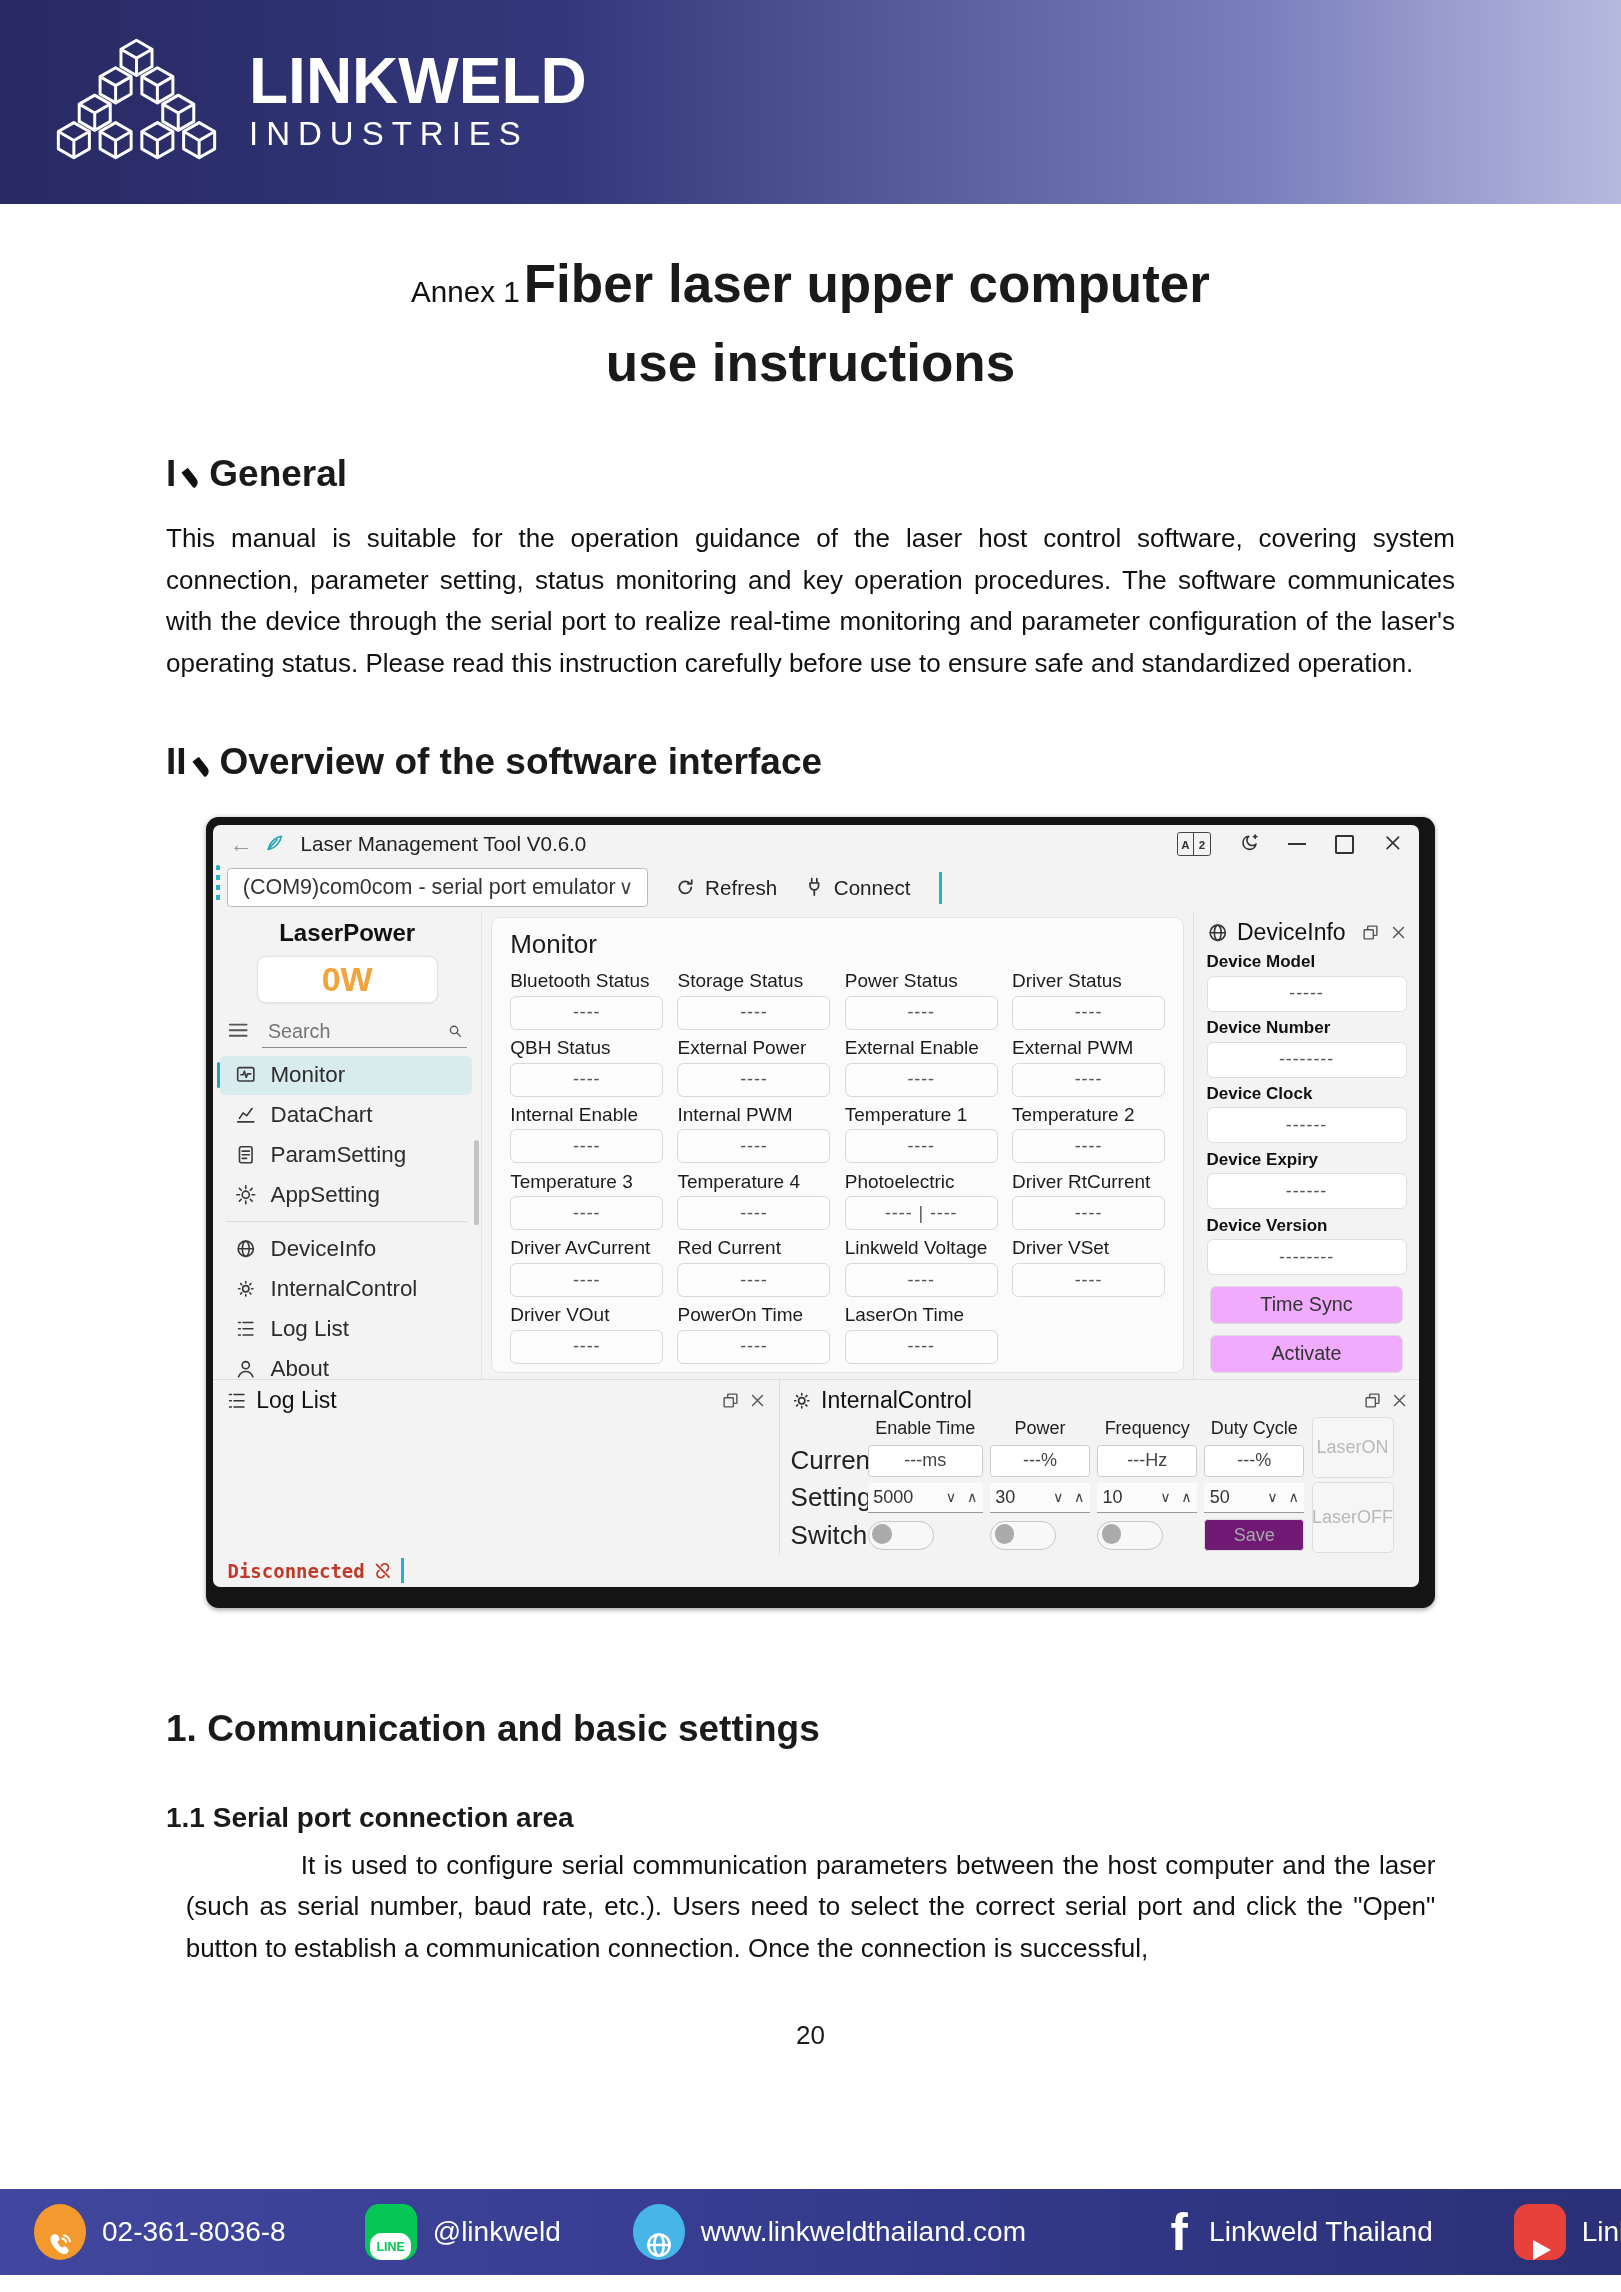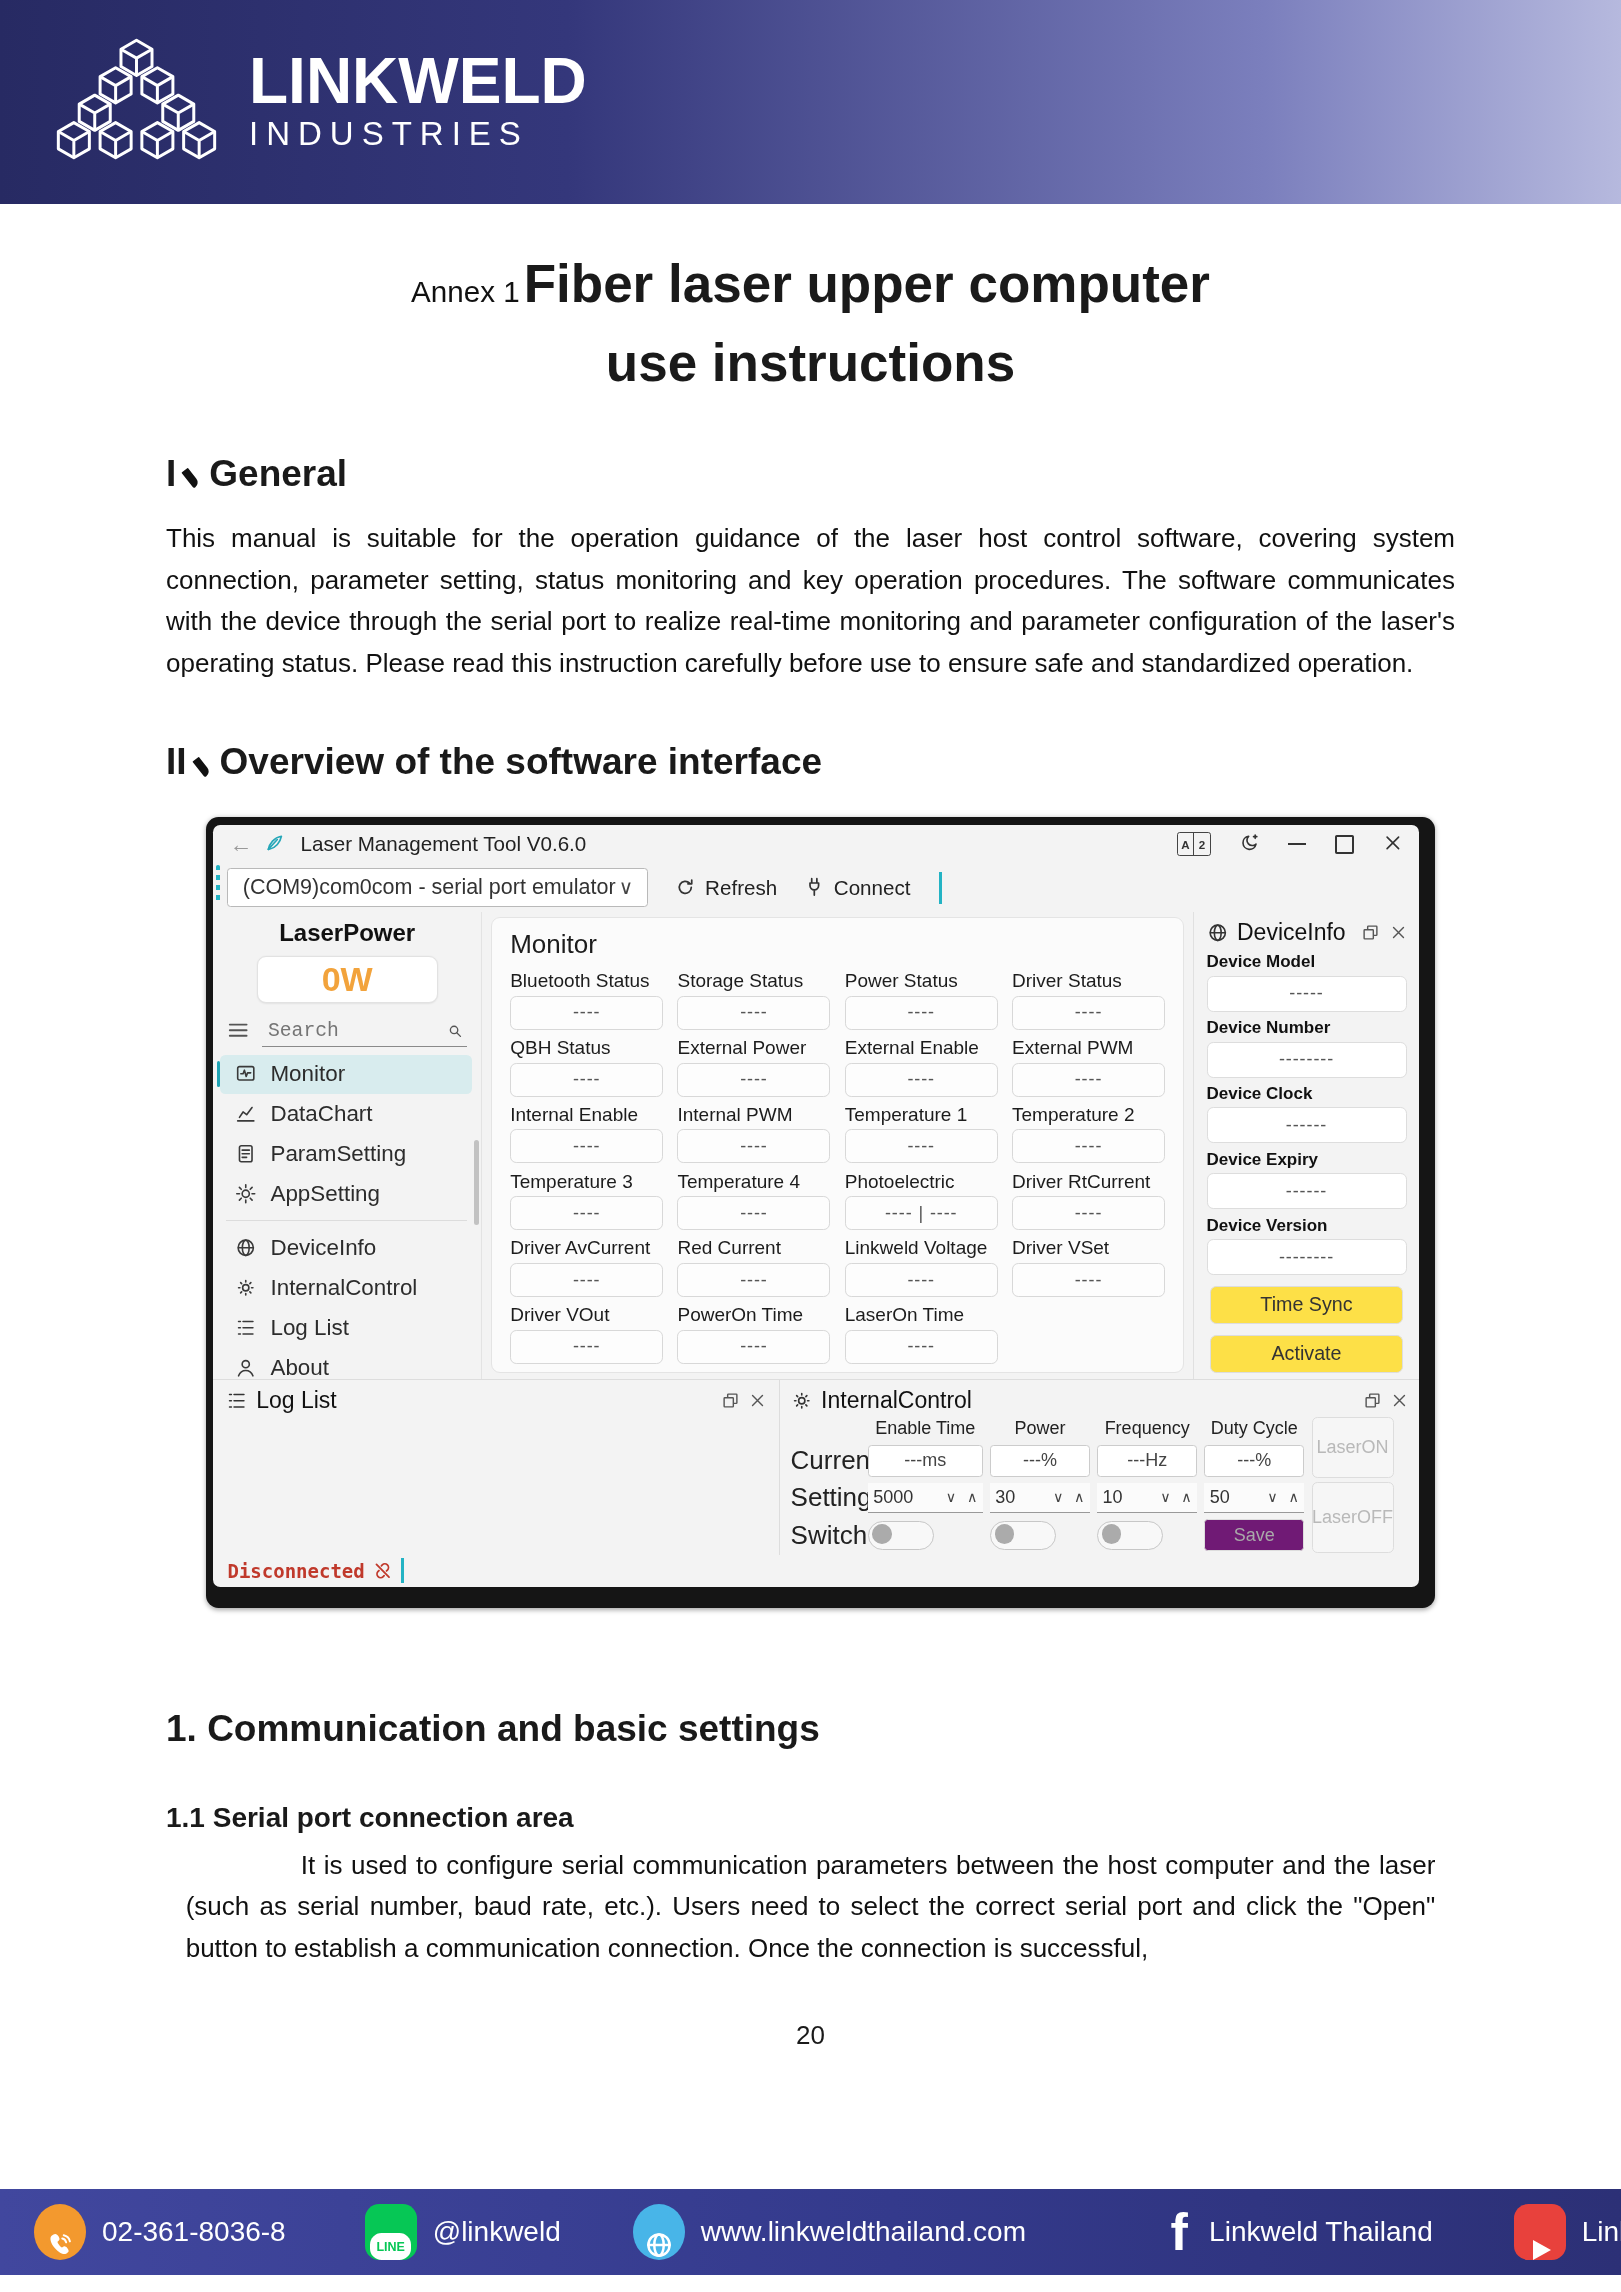--- a/index.html
+++ b/index.html
@@ -59,7 +59,7 @@
   .search-row{display:flex;align-items:center;margin:12.5px 14.3px 5.4px 14.3px;gap:12.5px}
   .burger svg{width:22.4px;height:22.4px;stroke:#555;fill:none;stroke-width:2;stroke-linecap:round}
   .search-box{flex:1;border-bottom:1.8px solid #8a8a8a;display:flex;align-items:center;padding:3.6px 3.6px}
-  .search-box input{border:none;background:transparent;font-size:19.7px;color:#1d4ed8;width:100%;outline:none;font-family:Liberation Mono, monospace}
+  .search-box input{border:none;background:transparent;font-size:19.7px;color:#1d4ed8;width:100%;outline:none;font-family:Liberation Sans, sans-serif}
   .search-box svg{width:18px;height:18px;stroke:#555;fill:none;stroke-width:2;stroke-linecap:round}
   .menu{margin-top:7.2px;padding:0 9px 0 7.2px}
   .side-item{height:39px;display:flex;align-items:center;gap:14.3px;padding-left:14.3px;font-size:22.4px;color:#2c2c2c;border-radius:5.4px;position:relative;margin-bottom:0.9px}

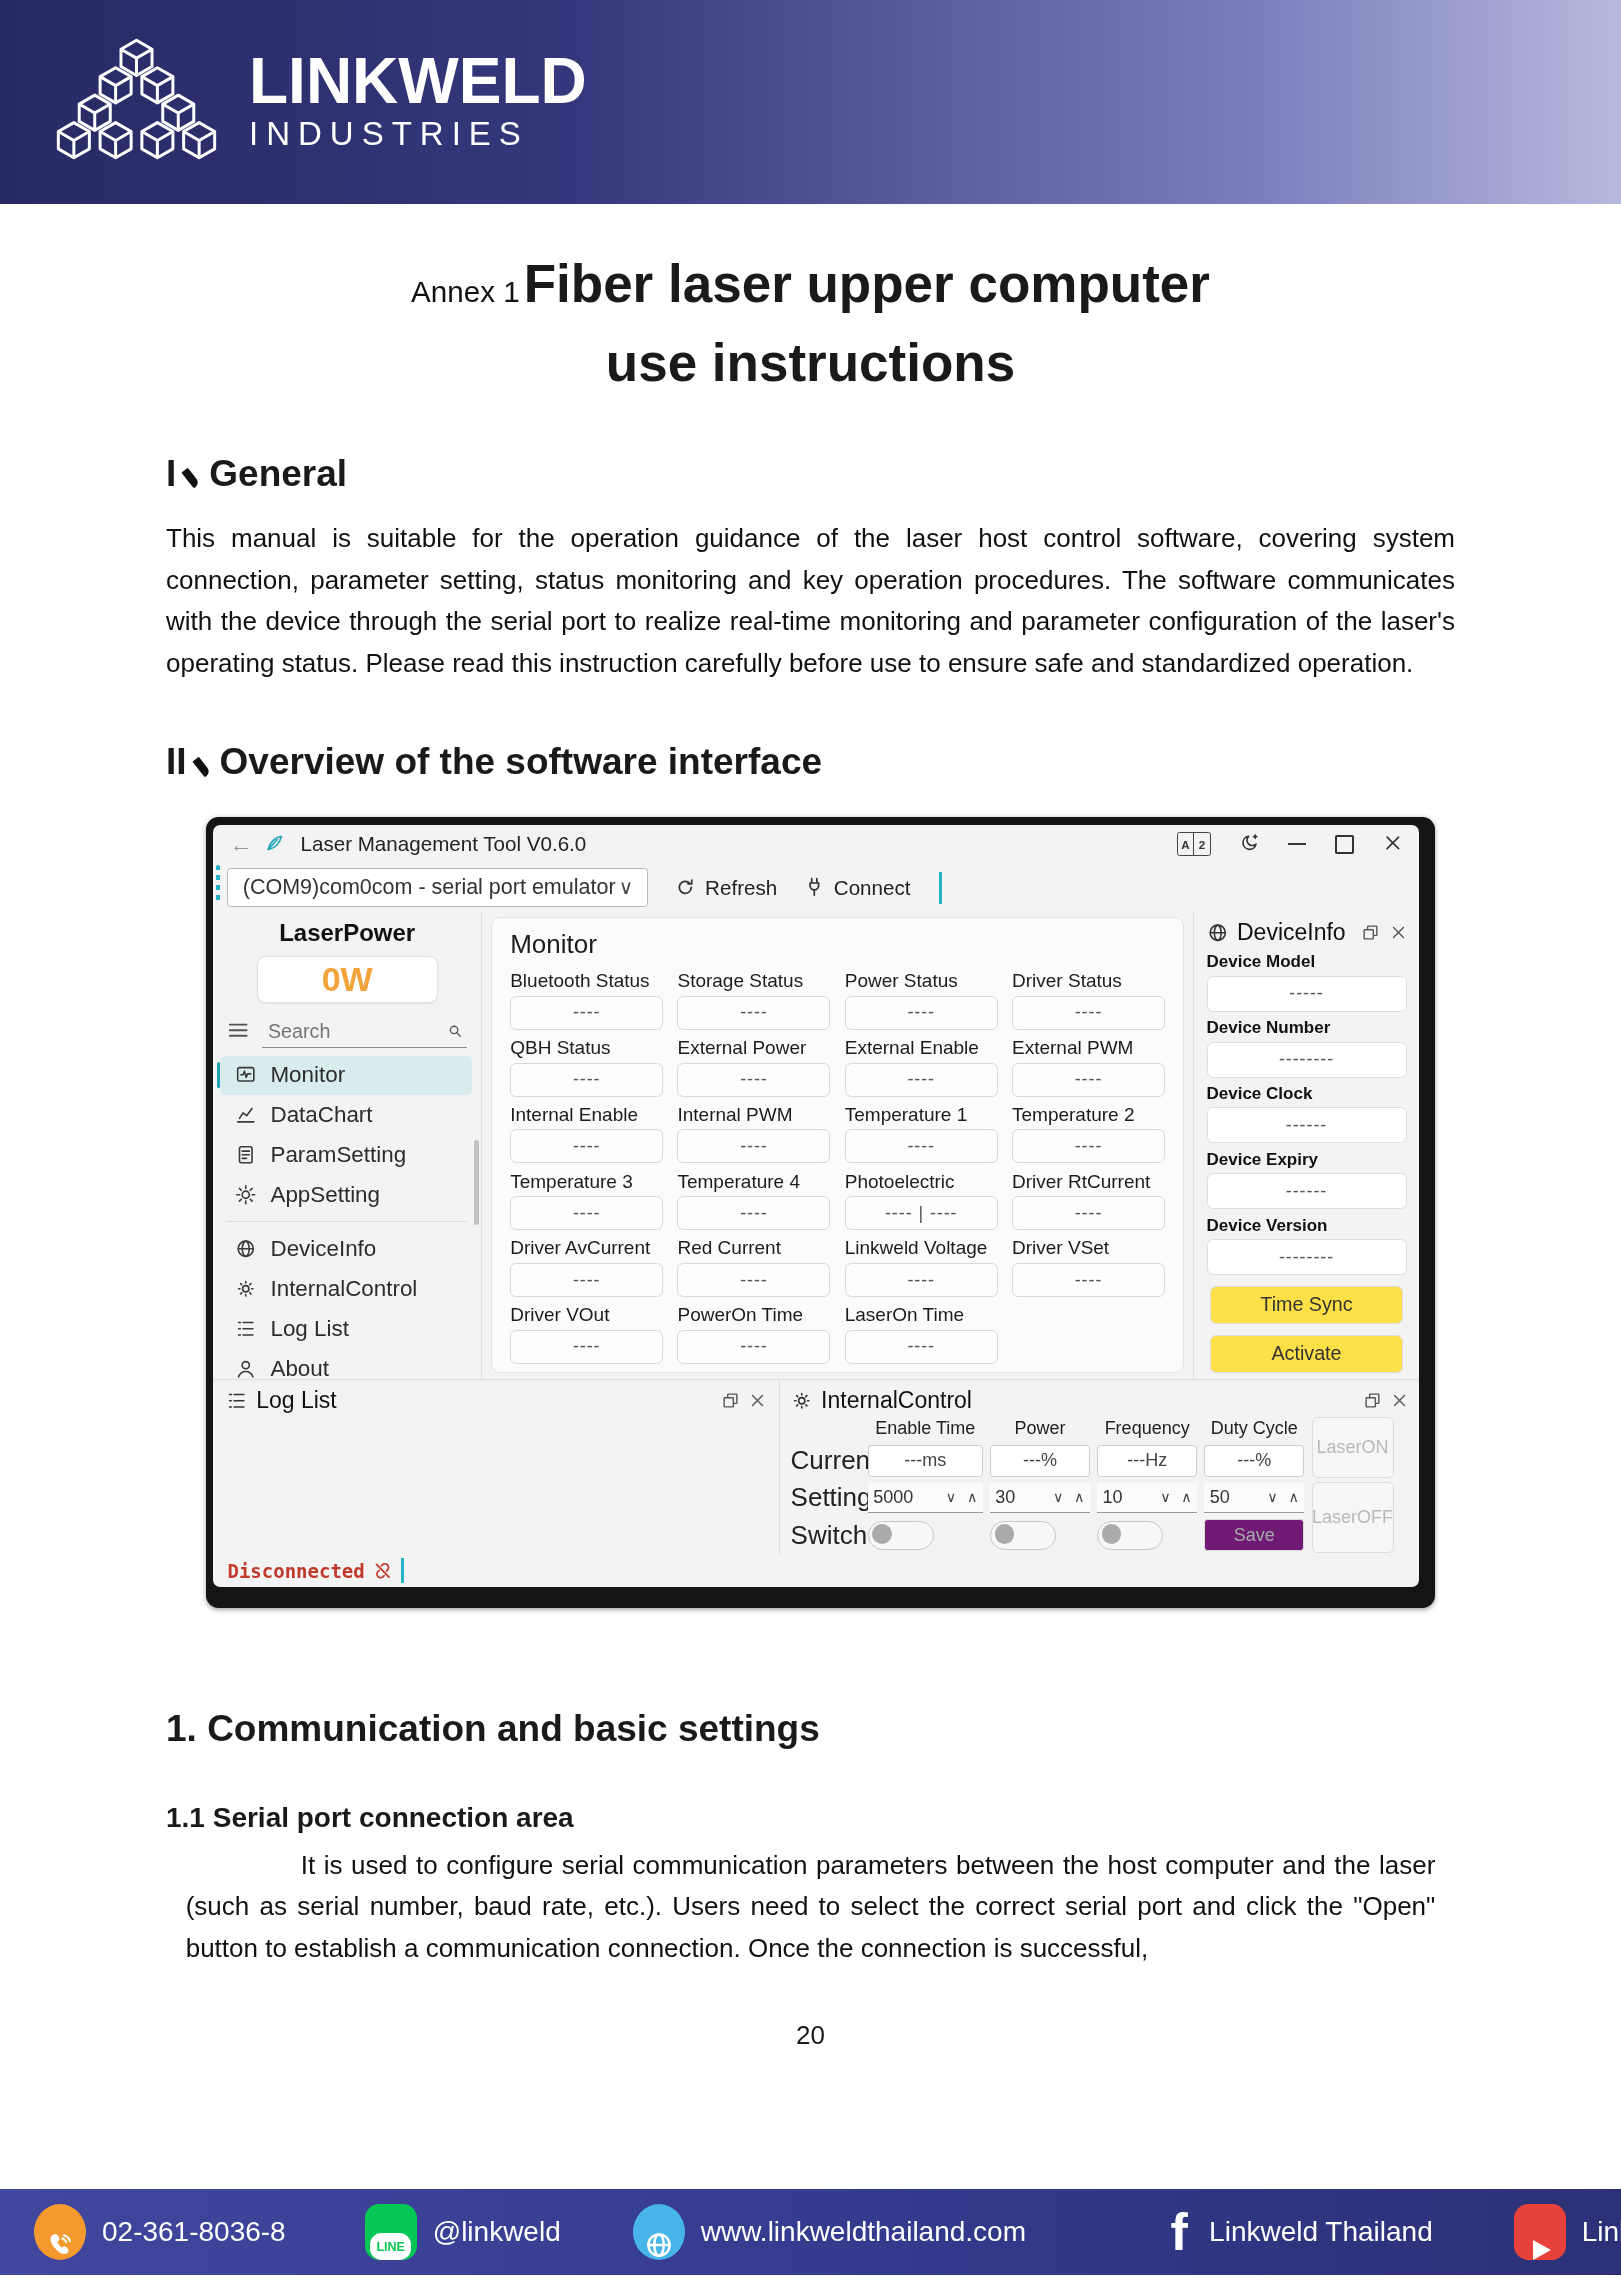--- a/index.html
+++ b/index.html
@@ -84,7 +84,7 @@
   .ph-icons svg{width:17px;height:17px;stroke:#555;fill:none;stroke-width:2;stroke-linecap:round}
   .di-label{font-size:17px;font-weight:bold;color:#111;margin:6.3px 0 3.6px}
   .di-box{height:34px;background:#fff;border:0.9px solid #ddd;border-radius:6.3px;display:flex;align-items:center;justify-content:center;font-size:18px;color:#555;letter-spacing:0.9px}
-  .di-btn{height:36px;margin:10.7px 3.6px 0;background:#fde047;border:0.9px solid #ddd;border-radius:6.3px;display:flex;align-items:center;justify-content:center;font-size:19.7px;color:#333}
+  .di-btn{height:36px;margin:10.7px 3.6px 0;background:#f0abfc;border:0.9px solid #ddd;border-radius:6.3px;display:flex;align-items:center;justify-content:center;font-size:19.7px;color:#333}
 
   .bottomrow{display:flex;height:175px;border-top:0.9px solid #ddd}
   .logpanel{width:47%;border-right:0.9px solid #ddd;padding:7.2px 12.5px;box-sizing:border-box}

